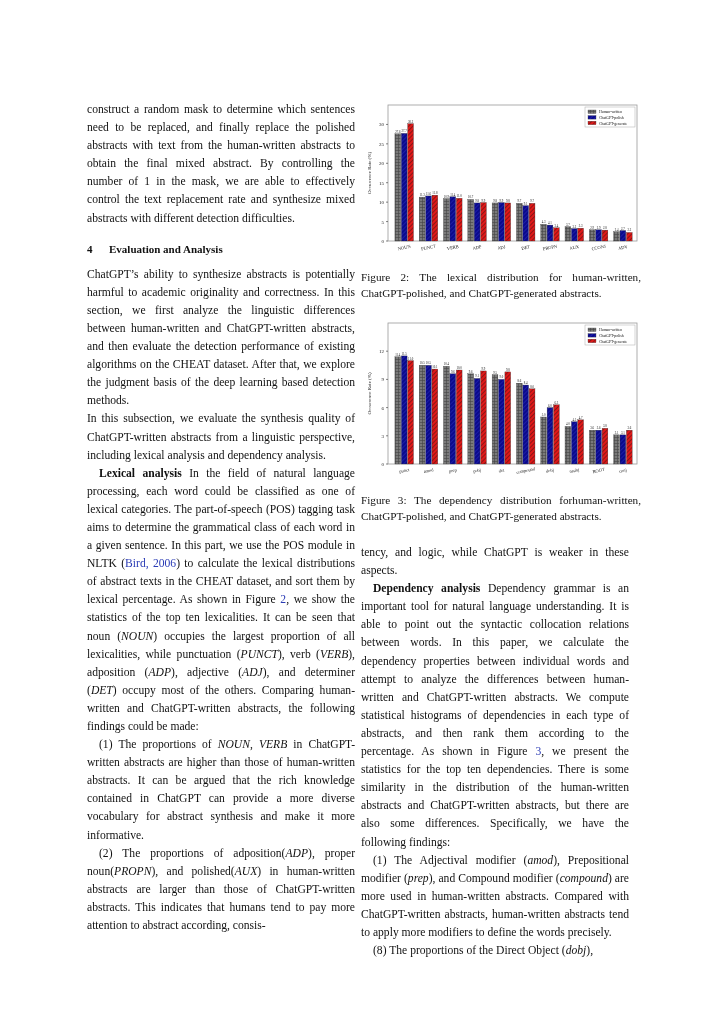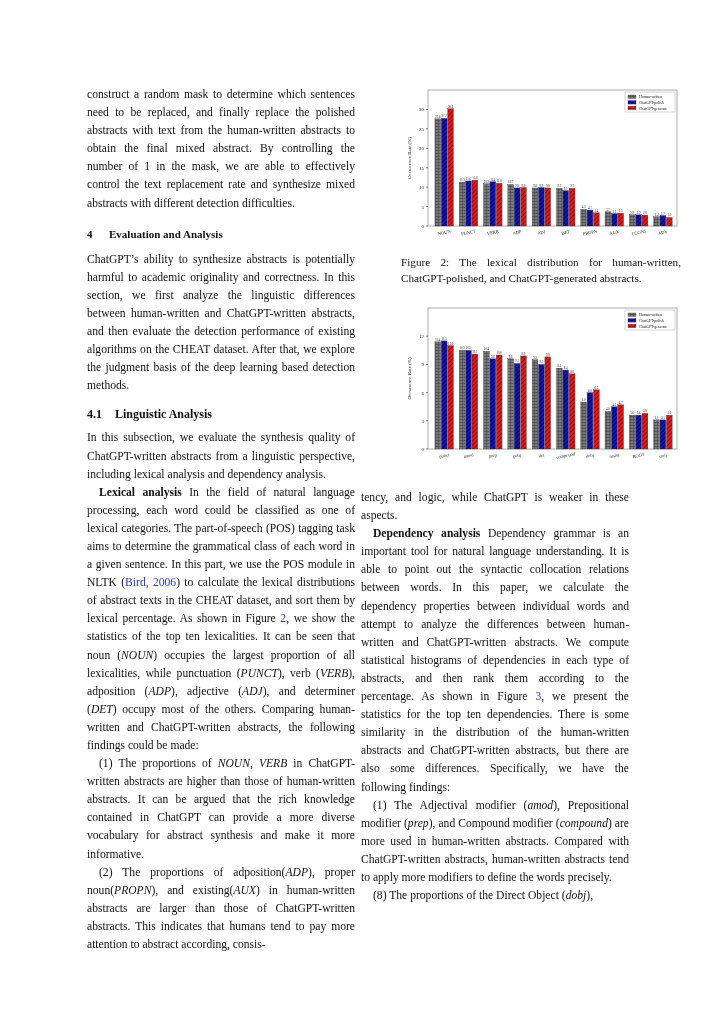--- a/index.html
+++ b/index.html
@@ -4,7 +4,7 @@
 <style>
   html,body{margin:0;padding:0;background:#fff;}
   body{width:724px;height:1024px;position:relative;overflow:hidden;font-family:"Liberation Serif","DejaVu Serif",serif;color:#111;}
-  .col{position:absolute;top:86px;width:268px;font-size:11.6px;line-height:18.1px;text-align:justify;}
+  .col{position:absolute;top:101px;width:268px;font-size:11.6px;line-height:18.1px;text-align:justify;}
   .left{left:87px;}
   .right{left:361px;}
   p{margin:0;}

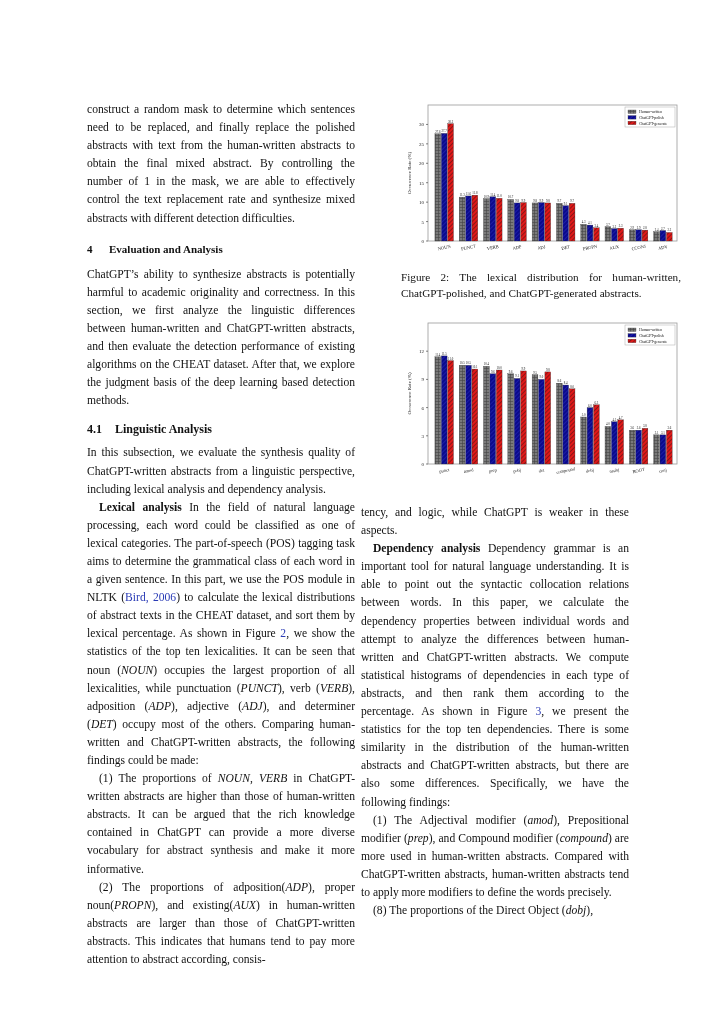--- a/index.html
+++ b/index.html
@@ -15,7 +15,7 @@
   .m{font-style:italic;}
   .ref{color:#2a3bb5;}
   b{font-weight:bold;}
-  .fig{position:relative;width:280px;margin-left:40px;}
+  .fig{position:relative;width:280px;}
   .fig svg{display:block;}
   .cap{font-size:11.2px;line-height:16px;margin:8px 0 0 0;text-align:justify;}
 </style>

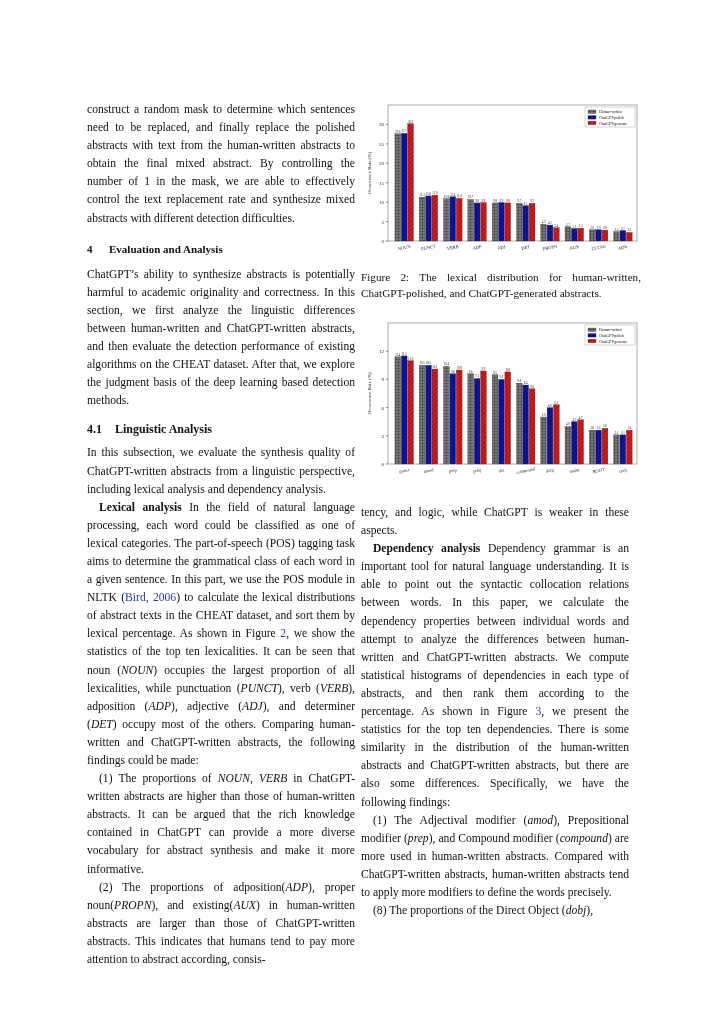--- a/index.html
+++ b/index.html
@@ -26,7 +26,6 @@
   <p>construct a random mask to determine which sentences need to be replaced, and finally replace the polished abstracts with text from the human-written abstracts to obtain the final mixed abstract. By controlling the number of 1 in the mask, we are able to effectively control the text replacement rate and synthesize mixed abstracts with different detection difficulties.</p>
   <h2><span class="num">4</span><span>Evaluation and Analysis</span></h2>
   <p>ChatGPT’s ability to synthesize abstracts is potentially harmful to academic originality and correctness. In this section, we first analyze the linguistic differences between human-written and ChatGPT-written abstracts, and then evaluate the detection performance of existing algorithms on the CHEAT dataset. After that, we explore the judgment basis of the deep learning based detection methods.</p>
-  <h3><span class="num" style="width:28px">4.1</span><span>Linguistic Analysis</span></h3>
   <p>In this subsection, we evaluate the synthesis quality of ChatGPT-written abstracts from a linguistic perspective, including lexical analysis and dependency analysis.</p>
   <p class="indent"><b>Lexical analysis</b><span> In the field of natural language processing, each word could be classified as one of lexical categories. The part-of-speech (POS) tagging task aims to determine the grammatical class of each word in a given sentence. In this part, we use the POS module in NLTK (</span><a class="ref">Bird, 2006</a><span>) to calculate the lexical distributions of abstract texts in the CHEAT dataset, and sort them by lexical percentage. As shown in Figure </span><a class="ref">2</a><span>, we show the statistics of the top ten lexicalities. It can be seen that noun (</span><span class="m">NOUN</span><span>) occupies the largest proportion of all lexicalities, while punctuation (</span><span class="m">PUNCT</span><span>), verb (</span><span class="m">VERB</span><span>), adposition (</span><span class="m">ADP</span><span>), adjective (</span><span class="m">ADJ</span><span>), and determiner (</span><span class="m">DET</span><span>) occupy most of the others. Comparing human-written and ChatGPT-written abstracts, the following findings could be made:</span></p>
   <p class="indent"><span>(1) The proportions of </span><span class="m">NOUN</span><span>, </span><span class="m">VERB</span><span> in ChatGPT-written abstracts are higher than those of human-written abstracts. It can be argued that the rich knowledge contained in ChatGPT can provide a more diverse vocabulary for abstract synthesis and make it more informative.</span></p>

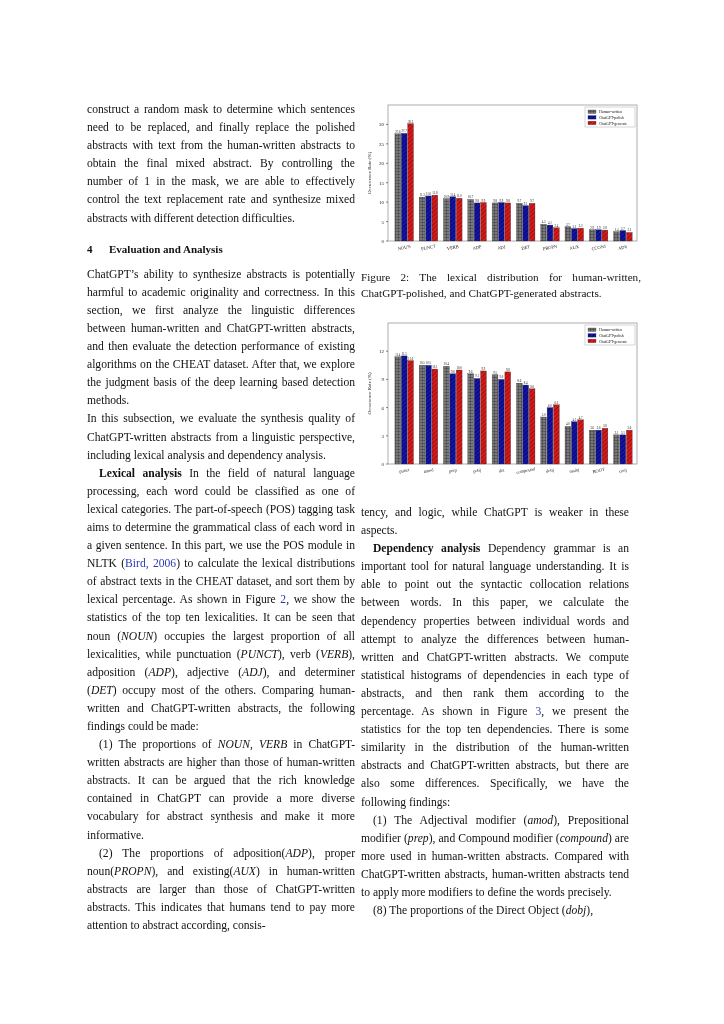--- a/index.html
+++ b/index.html
@@ -251,6 +251,7 @@
         <rect x="227" y="20.2" width="8" height="3.5" fill="url(#g1)" stroke="#333" stroke-width="0.3"></rect>
         <text x="238" y="23.5" font-size="3.8" fill="#111" font-family="Liberation Serif, serif">ChatGPT-generate</text>
       </svg>
+    <p class="cap">Figure 3: The dependency distribution forhuman-written, ChatGPT-polished, and ChatGPT-generated abstracts.</p>
   </div>
   <div style="width:268px;margin-top:20px">
     <p>tency, and logic, while ChatGPT is weaker in these aspects.</p>

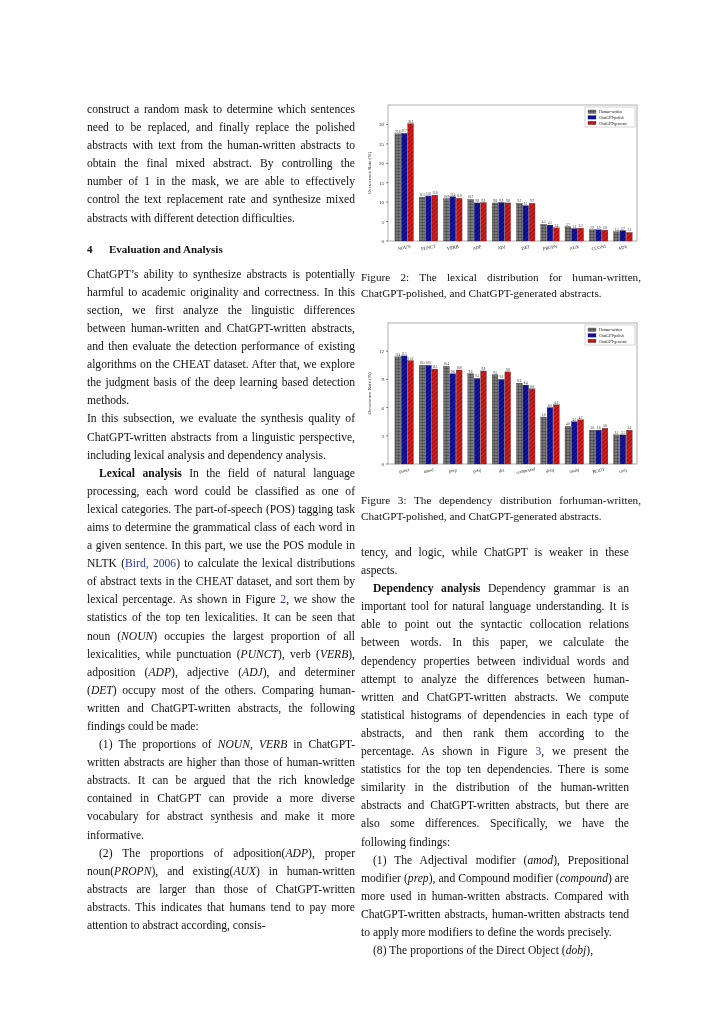--- a/index.html
+++ b/index.html
@@ -29,7 +29,7 @@
   <p>In this subsection, we evaluate the synthesis quality of ChatGPT-written abstracts from a linguistic perspective, including lexical analysis and dependency analysis.</p>
   <p class="indent"><b>Lexical analysis</b><span> In the field of natural language processing, each word could be classified as one of lexical categories. The part-of-speech (POS) tagging task aims to determine the grammatical class of each word in a given sentence. In this part, we use the POS module in NLTK (</span><a class="ref">Bird, 2006</a><span>) to calculate the lexical distributions of abstract texts in the CHEAT dataset, and sort them by lexical percentage. As shown in Figure </span><a class="ref">2</a><span>, we show the statistics of the top ten lexicalities. It can be seen that noun (</span><span class="m">NOUN</span><span>) occupies the largest proportion of all lexicalities, while punctuation (</span><span class="m">PUNCT</span><span>), verb (</span><span class="m">VERB</span><span>), adposition (</span><span class="m">ADP</span><span>), adjective (</span><span class="m">ADJ</span><span>), and determiner (</span><span class="m">DET</span><span>) occupy most of the others. Comparing human-written and ChatGPT-written abstracts, the following findings could be made:</span></p>
   <p class="indent"><span>(1) The proportions of </span><span class="m">NOUN</span><span>, </span><span class="m">VERB</span><span> in ChatGPT-written abstracts are higher than those of human-written abstracts. It can be argued that the rich knowledge contained in ChatGPT can provide a more diverse vocabulary for abstract synthesis and make it more informative.</span></p>
-  <p class="indent"><span>(2) The proportions of adposition(</span><span class="m">ADP</span><span>), proper noun(</span><span class="m">PROPN</span><span>), and existing(</span><span class="m">AUX</span><span>) in human-written abstracts are larger than those of ChatGPT-written abstracts. This indicates that humans tend to pay more attention to abstract according, consis-</span></p>
+  <p class="indent"><span>(2) The proportions of adposition(</span><span class="m">ADP</span><span>), proper noun(</span><span class="m">PROPN</span><span>), and polished(</span><span class="m">AUX</span><span>) in human-written abstracts are larger than those of ChatGPT-written abstracts. This indicates that humans tend to pay more attention to abstract according, consis-</span></p>
 </div>
 
 <div class="col right" style="width:280px">

